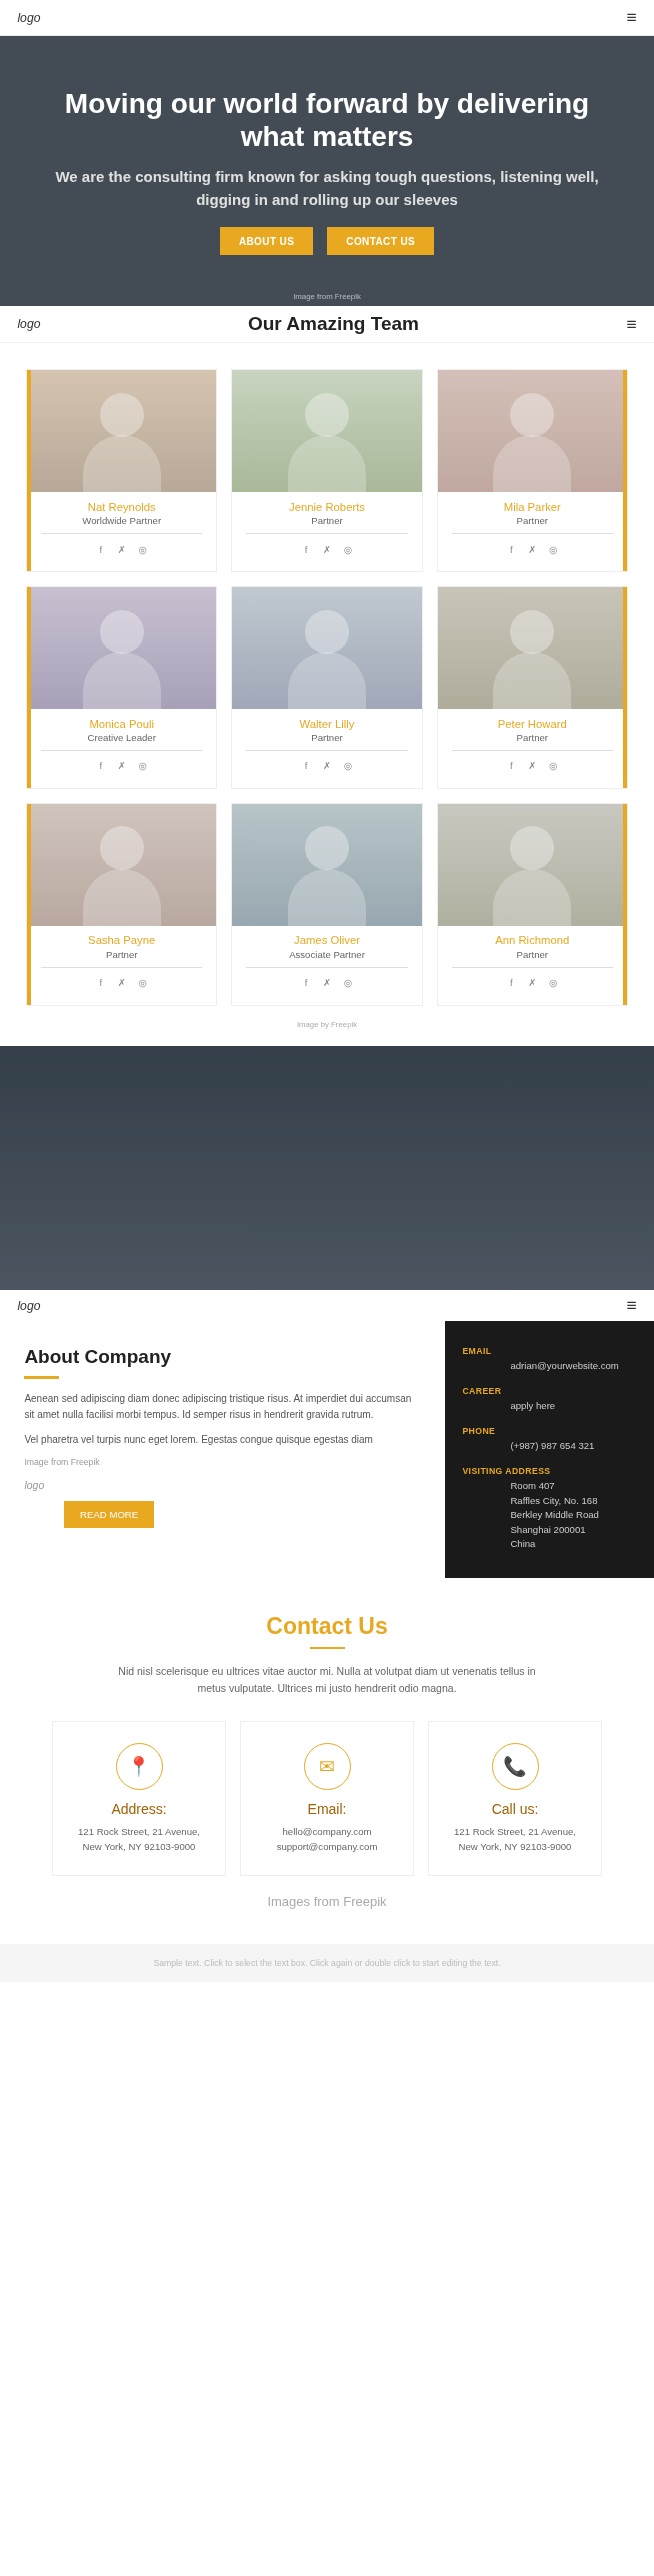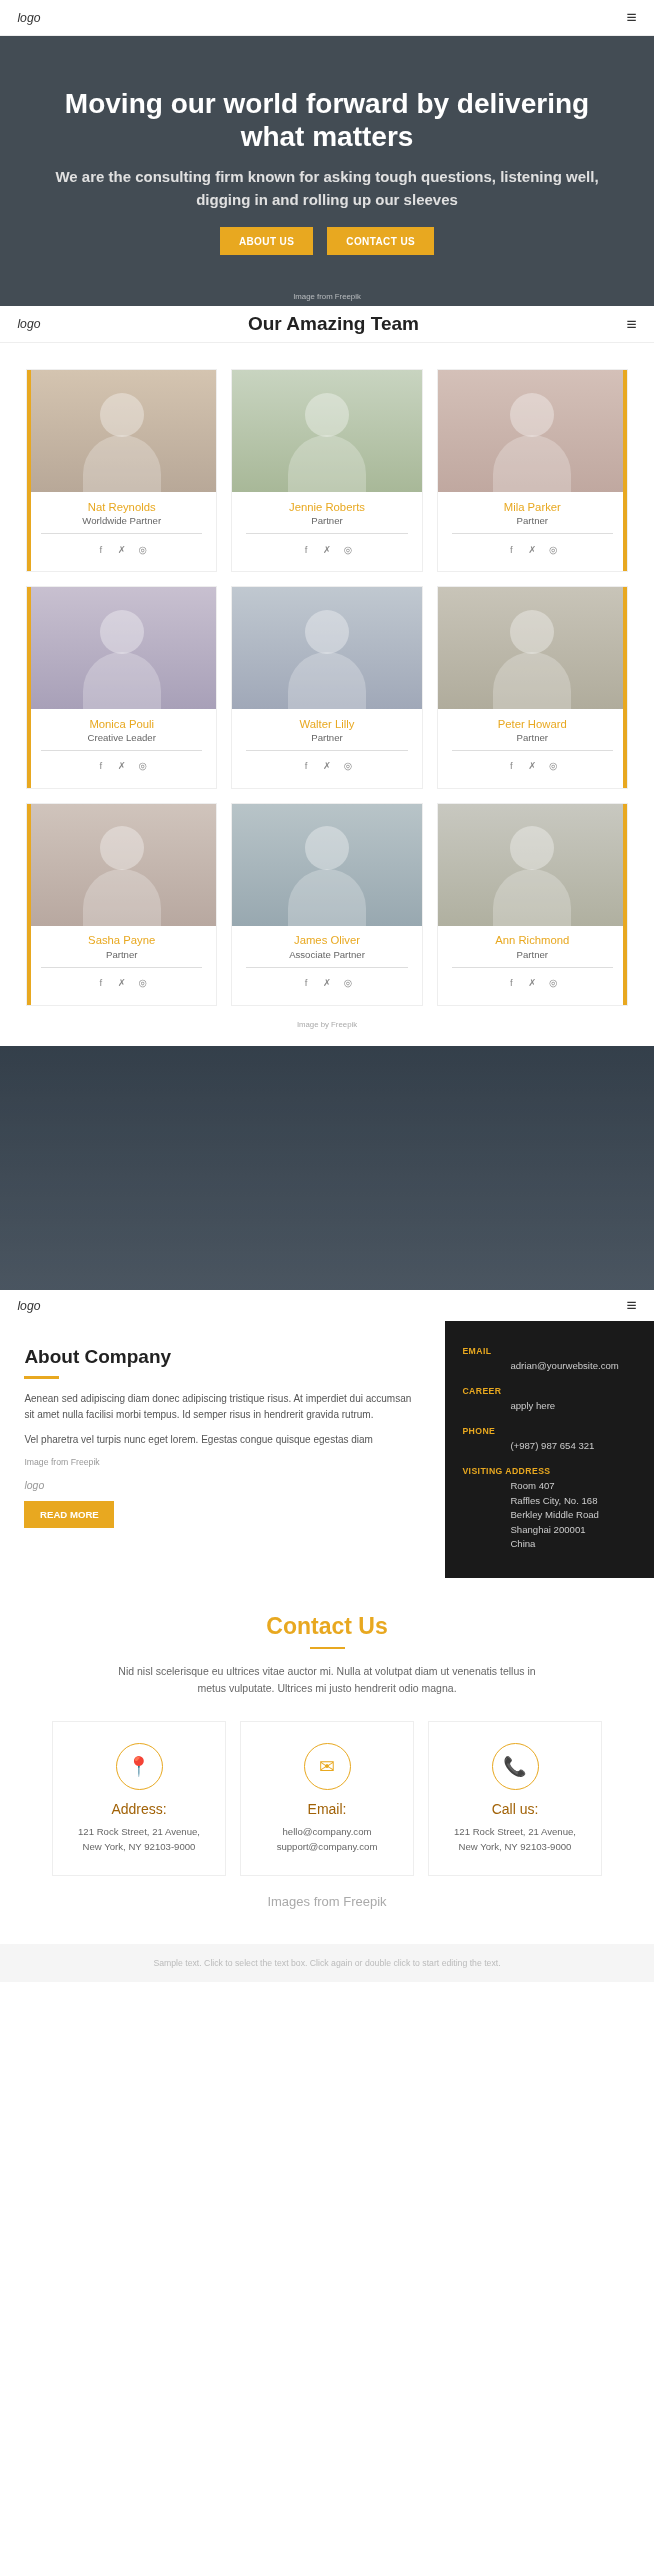--- a/index.html
+++ b/index.html
@@ -254,9 +254,10 @@
       border: none;
       padding: 7.8px 15.7px;
       font-size: 9.6px;
-      font-weight: bold;
+      font-weight: normal;
       text-transform: uppercase;
       cursor: pointer;
+      margin-left: 40px;
     }
     .contact-label {
       font-size: 8.7px;

